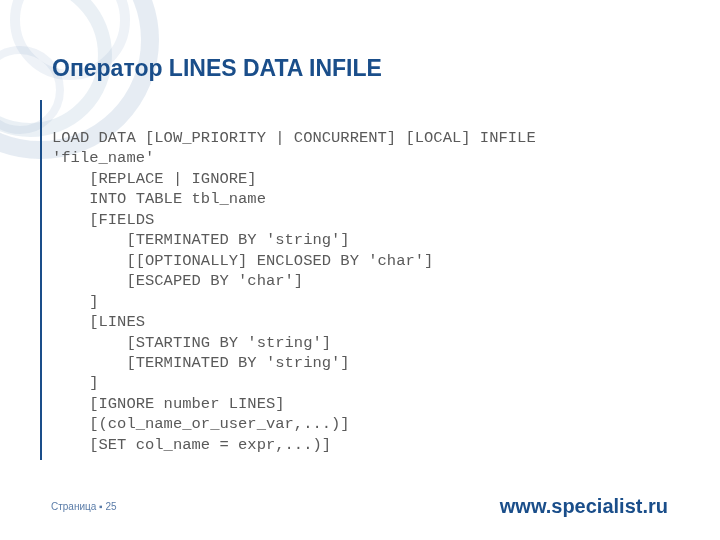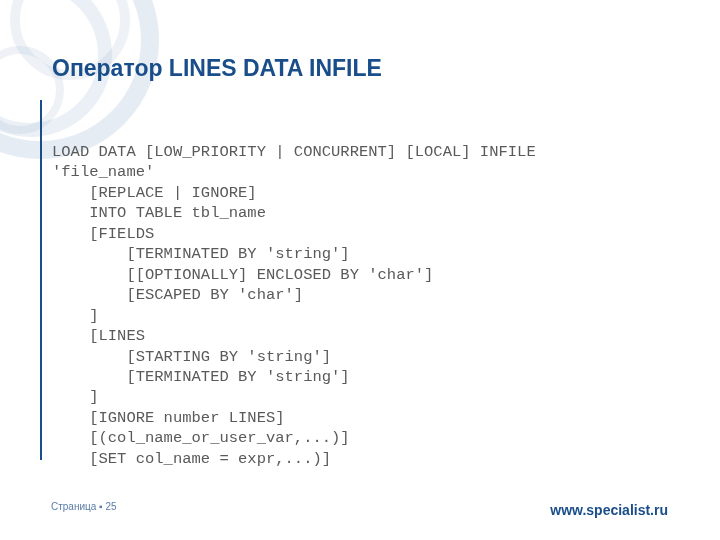--- a/index.html
+++ b/index.html
@@ -37,7 +37,7 @@
   }
   .code-block {
     position: absolute;
-    top: 142px;
+    top: 128px;
     left: 52px;
     font-family: "Courier New", Courier, monospace;
     font-size: 15.5px;

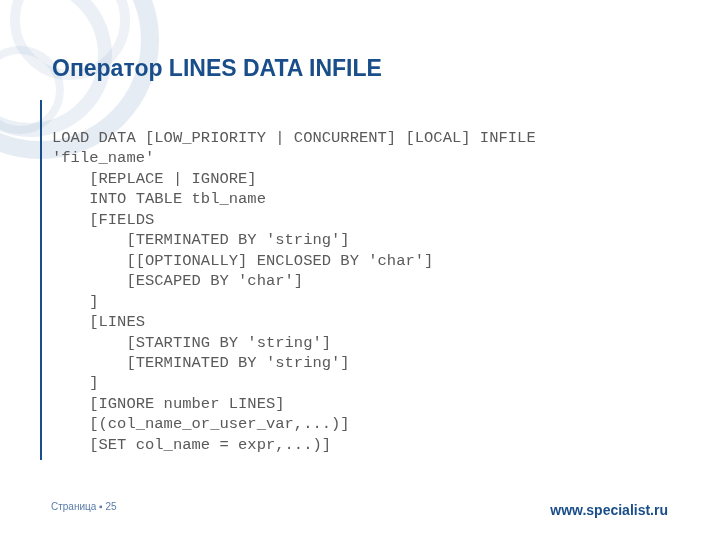--- a/index.html
+++ b/index.html
@@ -56,7 +56,7 @@
     position: absolute;
     bottom: 22px;
     right: 52px;
-    font-size: 14px;
+    font-size: 20px;
     font-weight: bold;
     color: #1a4e8a;
   }

